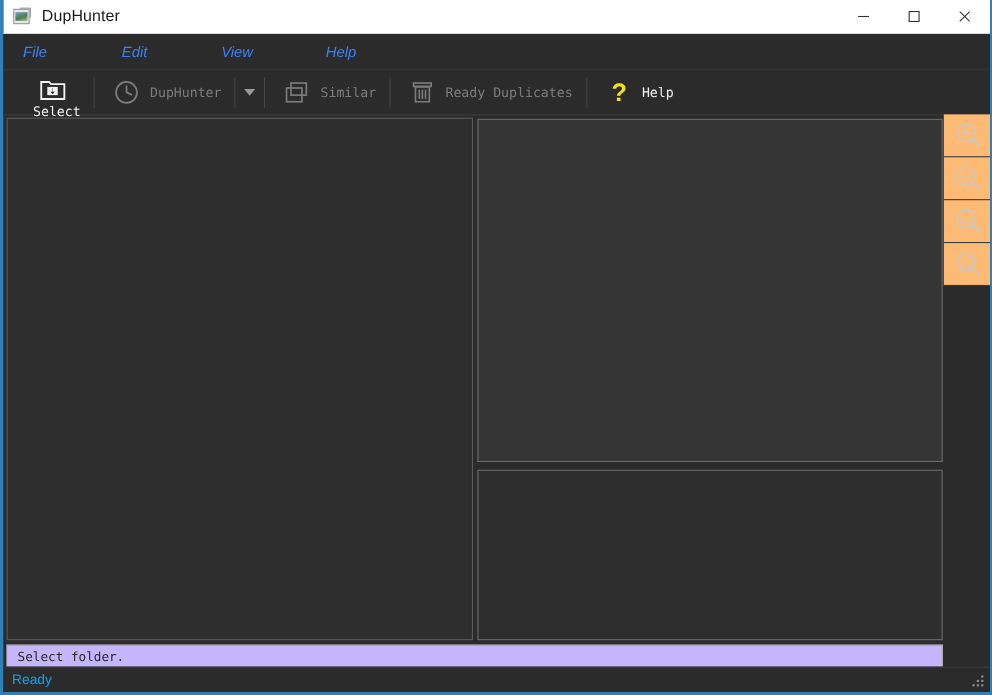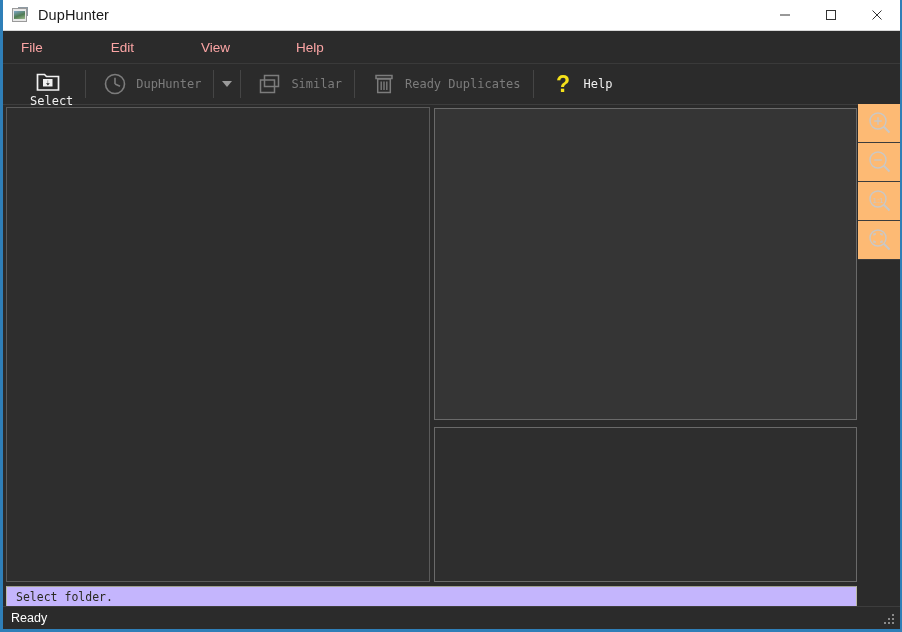--- a/index.html
+++ b/index.html
@@ -98,10 +98,11 @@
   }
   .menu-item {
     font-size: 13.5px;
-    color: #fca5a5;
+    color: #3b82f6;
     padding: 5px 10px;
     margin-left: 4px;
     white-space: nowrap;
+    font-style: italic;
   }
   .menu-item.m0 { margin-left: 8px; }
   .menu-item.m1 { margin-left: 48px; }

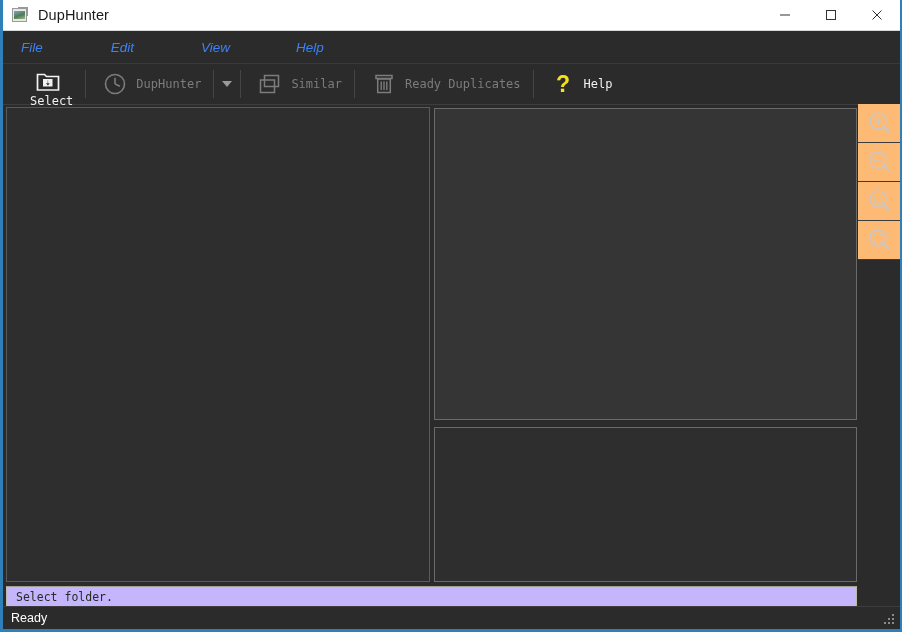--- a/index.html
+++ b/index.html
@@ -257,7 +257,7 @@
   }
   .status-text {
     font-size: 12.5px;
-    color: #ffffff;
+    color: #0ea5e9;
     margin-left: 8px;
     white-space: nowrap;
   }

